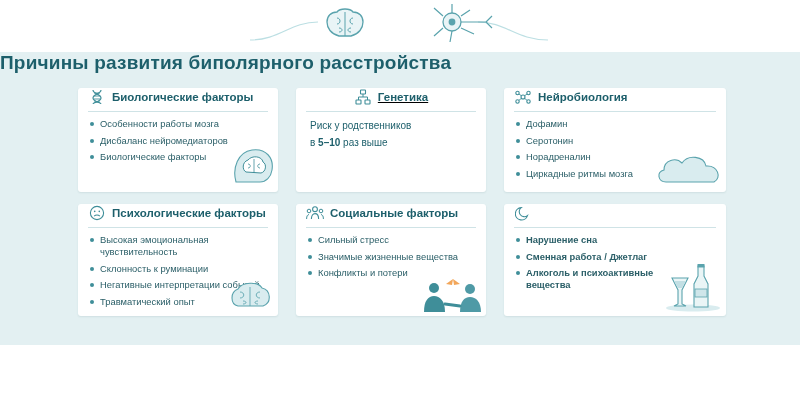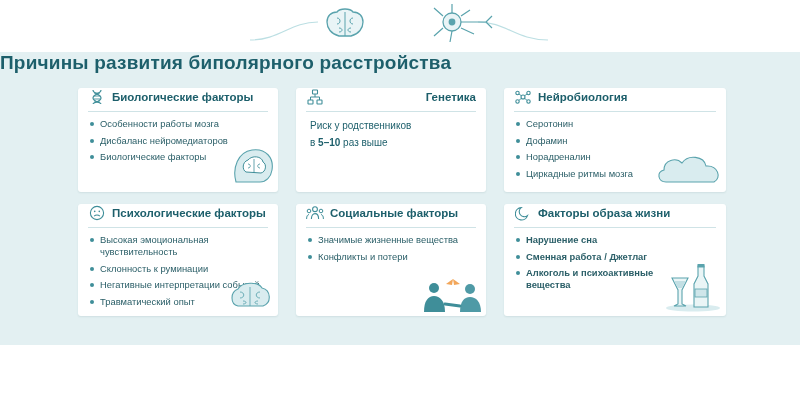--- a/index.html
+++ b/index.html
@@ -99,7 +99,8 @@
     white-space: nowrap;
   }
   .card.center .card-head {
-    justify-content: space-between;
+    justify-content: center;
+    text-decoration: underline;
   }
 
   ul.items {

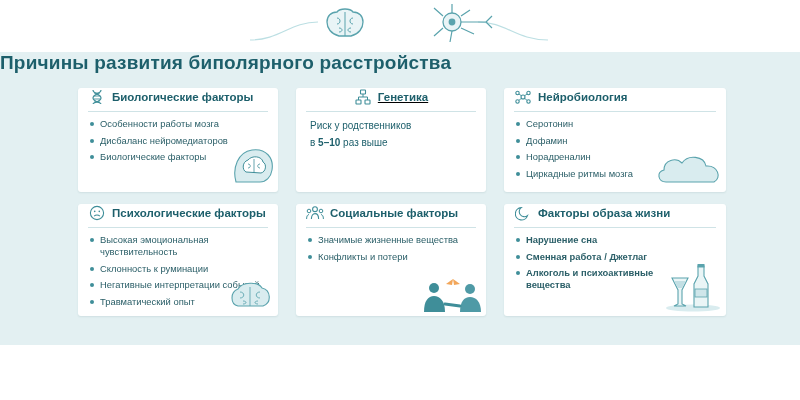--- a/index.html
+++ b/index.html
@@ -247,8 +247,8 @@
         <span class="card-title">Нейробиология</span>
       </div>
       <ul class="items">
+        <li>Дофамин</li>
         <li>Серотонин</li>
-        <li>Дофамин</li>
         <li>Норадреналин</li>
         <li>Циркадные ритмы мозга</li>
       </ul>

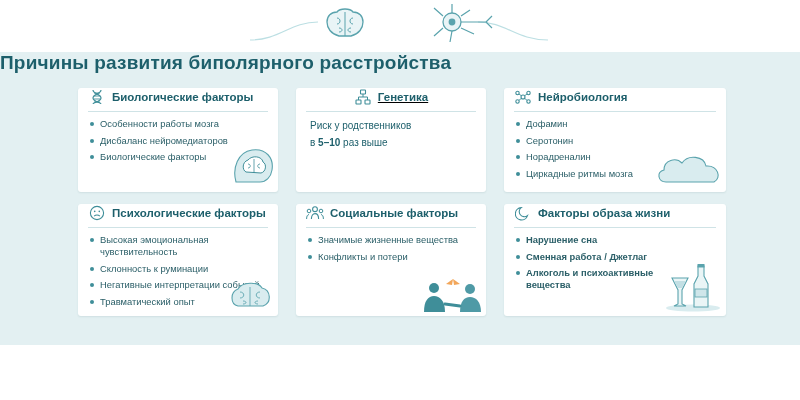--- a/index.html
+++ b/index.html
@@ -323,7 +323,6 @@
             <path d="M12.5 10.6 A6.2 6.2 0 1 1 6.2 2.6 A5 5 0 0 0 12.5 10.6 Z" fill="none" stroke="#3f8e99" stroke-width="1.1"></path>
           </svg>
         </span>
-        <span class="card-title">Факторы образа жизни</span>
       </div>
       <ul class="items">
         <li>Нарушение сна</li>

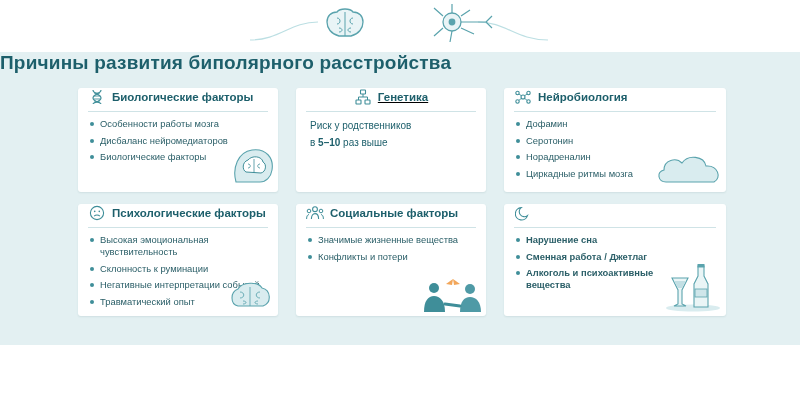--- a/index.html
+++ b/index.html
@@ -300,6 +300,7 @@
         <span class="card-title">Социальные факторы</span>
       </div>
       <ul class="items">
+        <li>Сильный стресс</li>
         <li>Значимые жизненные вещества</li>
         <li>Конфликты и потери</li>
       </ul>

